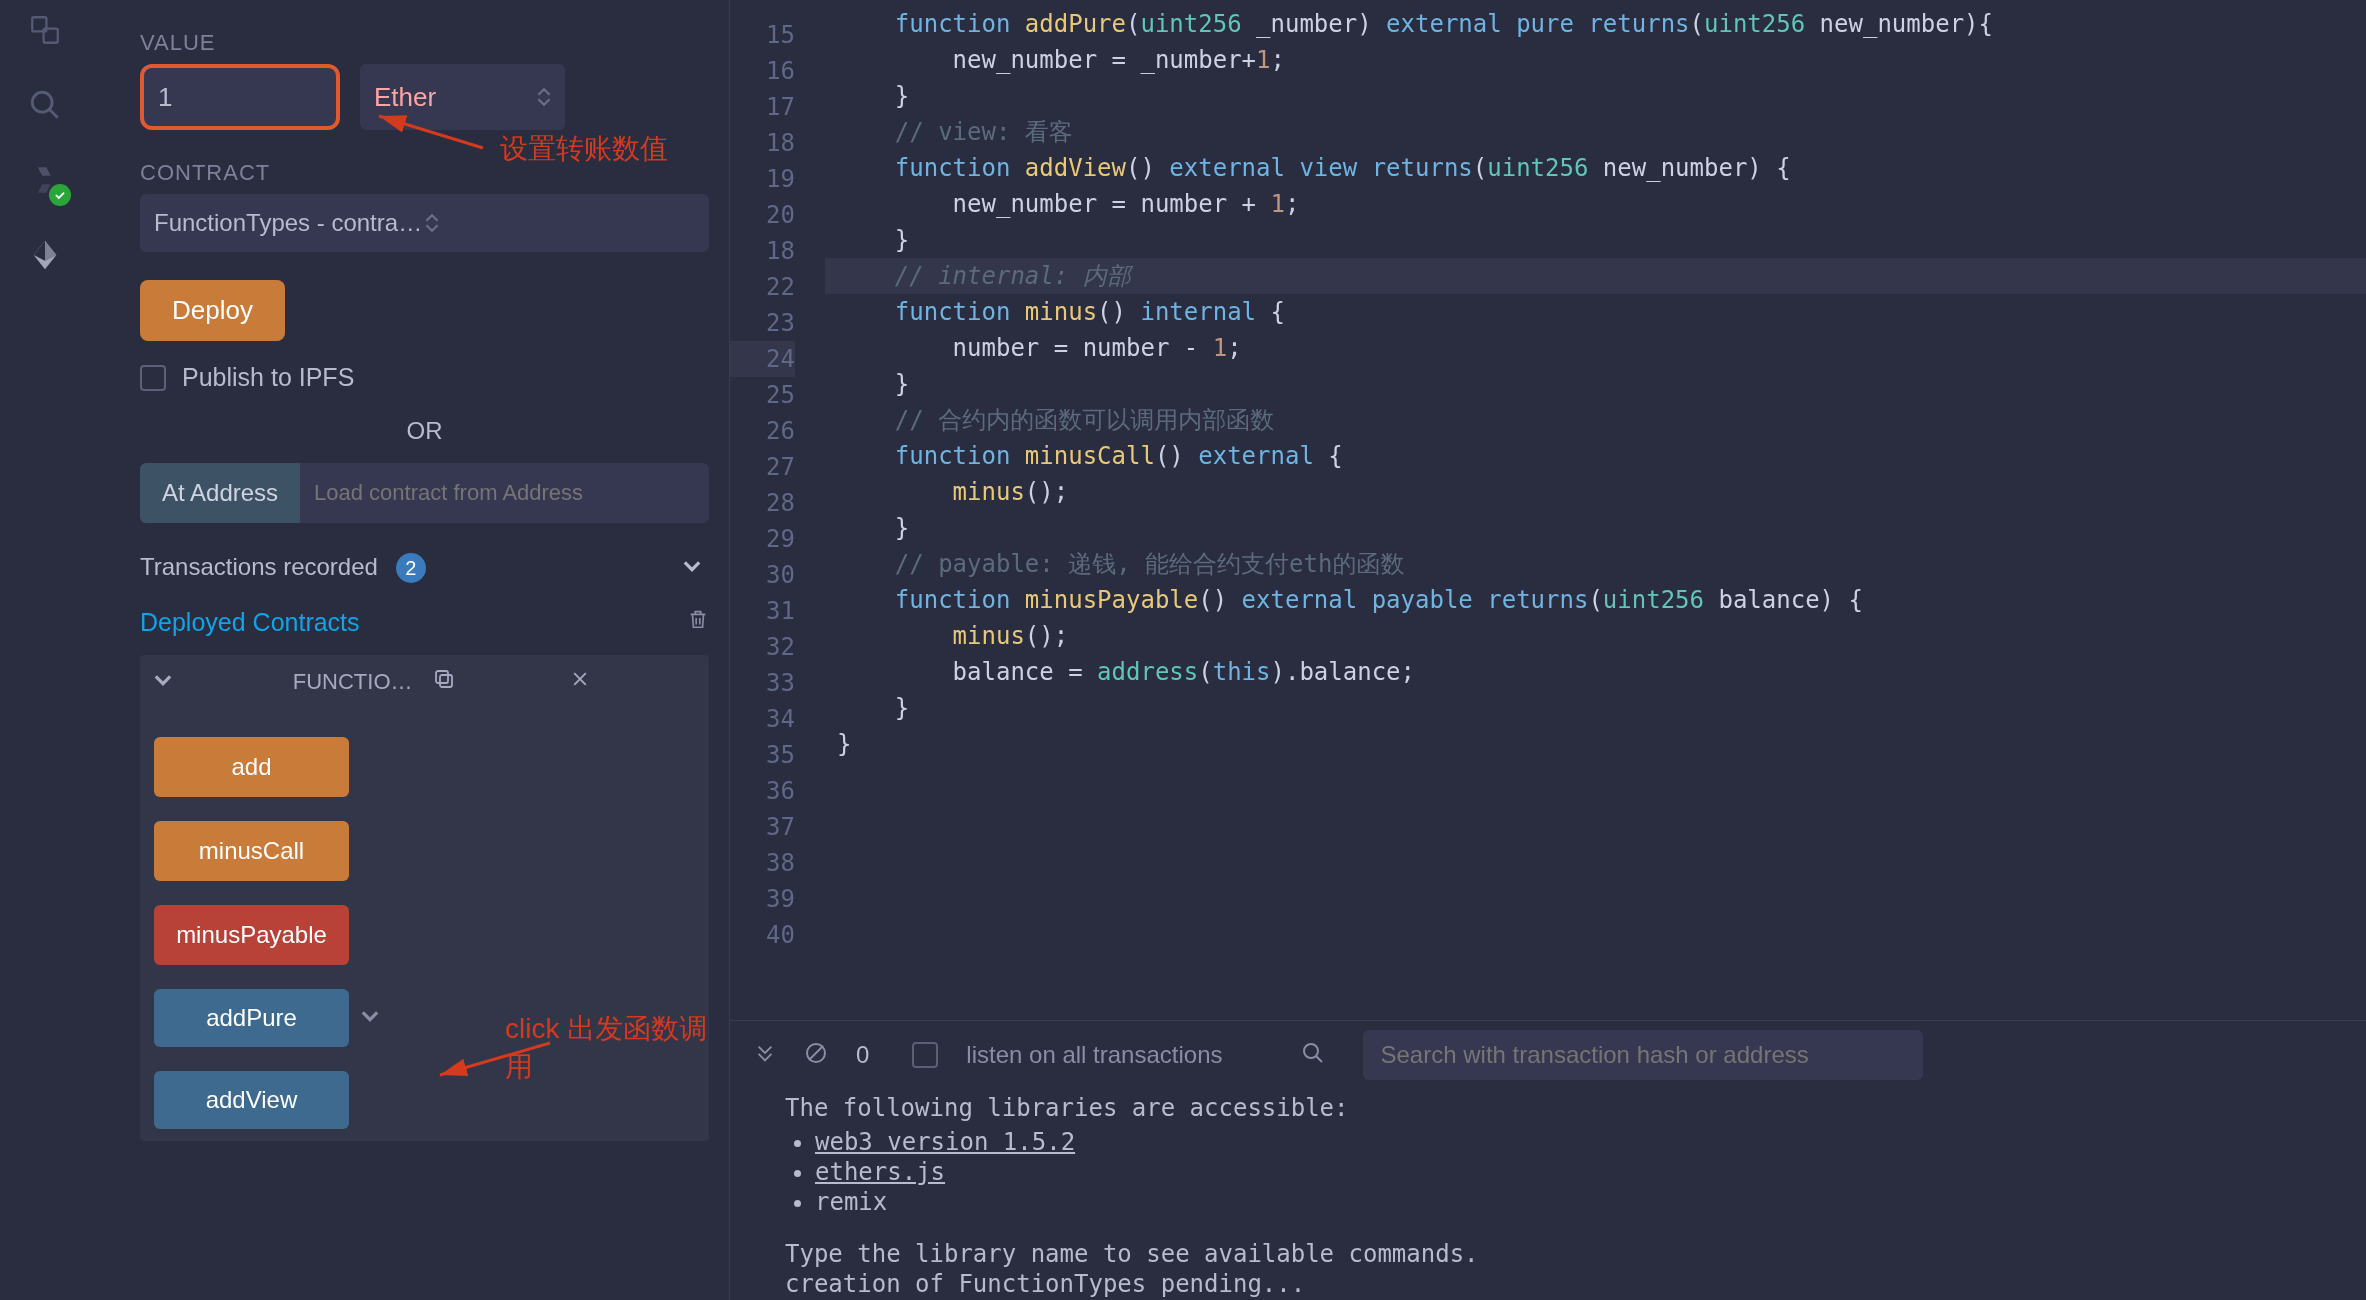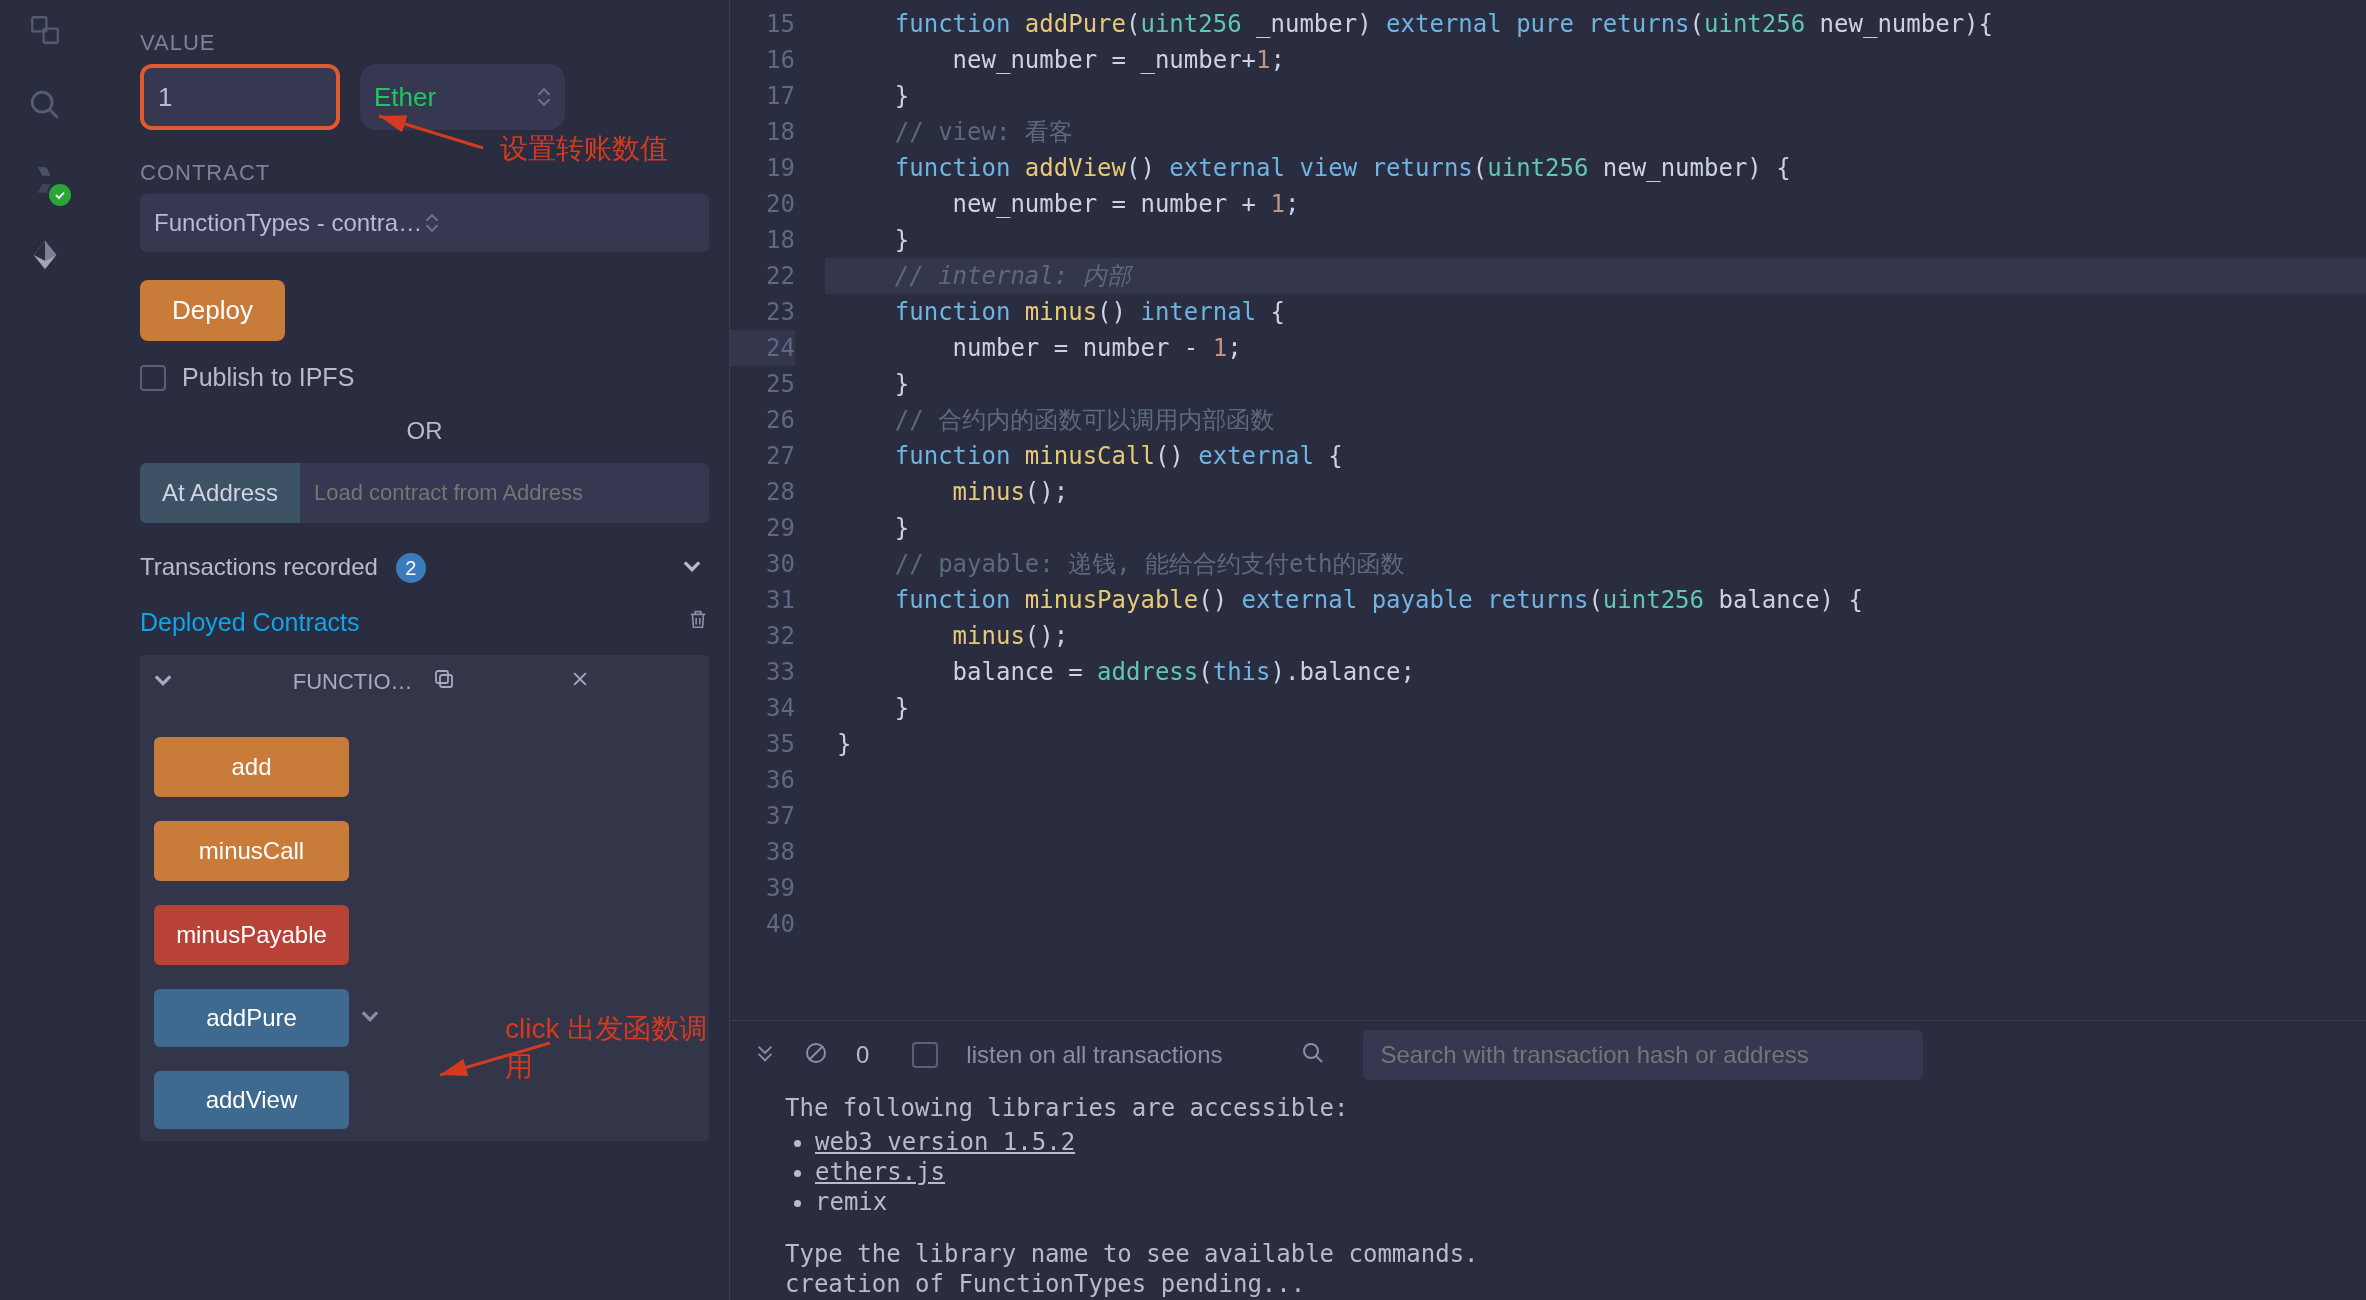--- a/index.html
+++ b/index.html
@@ -44,7 +44,7 @@
 .expand-toggle { color: #8a8da5; cursor: pointer; }
 .editor-area { flex: 1; display: flex; flex-direction: column; background: #2a2c3f; }
 .code-editor { flex: 1; display: flex; overflow: auto; }
-.gutter { width: 95px; text-align: right; padding-right: 30px; color: #606787; font-family: "Menlo", "Consolas", monospace; font-size: 24px; line-height: 36px; padding-top: 6px; user-select: none; }
+.gutter { width: 95px; text-align: right; padding-right: 30px; color: #606787; font-family: "Menlo", "Consolas", monospace; font-size: 24px; line-height: 36px; padding-top: 17px; user-select: none; }
 .code { flex: 1; font-family: "Menlo", "Consolas", monospace; font-size: 24px; line-height: 36px; padding-top: 6px; white-space: pre; color: #cdd1e4; }
 .tok-kw { color: #6fb4e3; }
 .tok-type { color: #5fc6b8; }

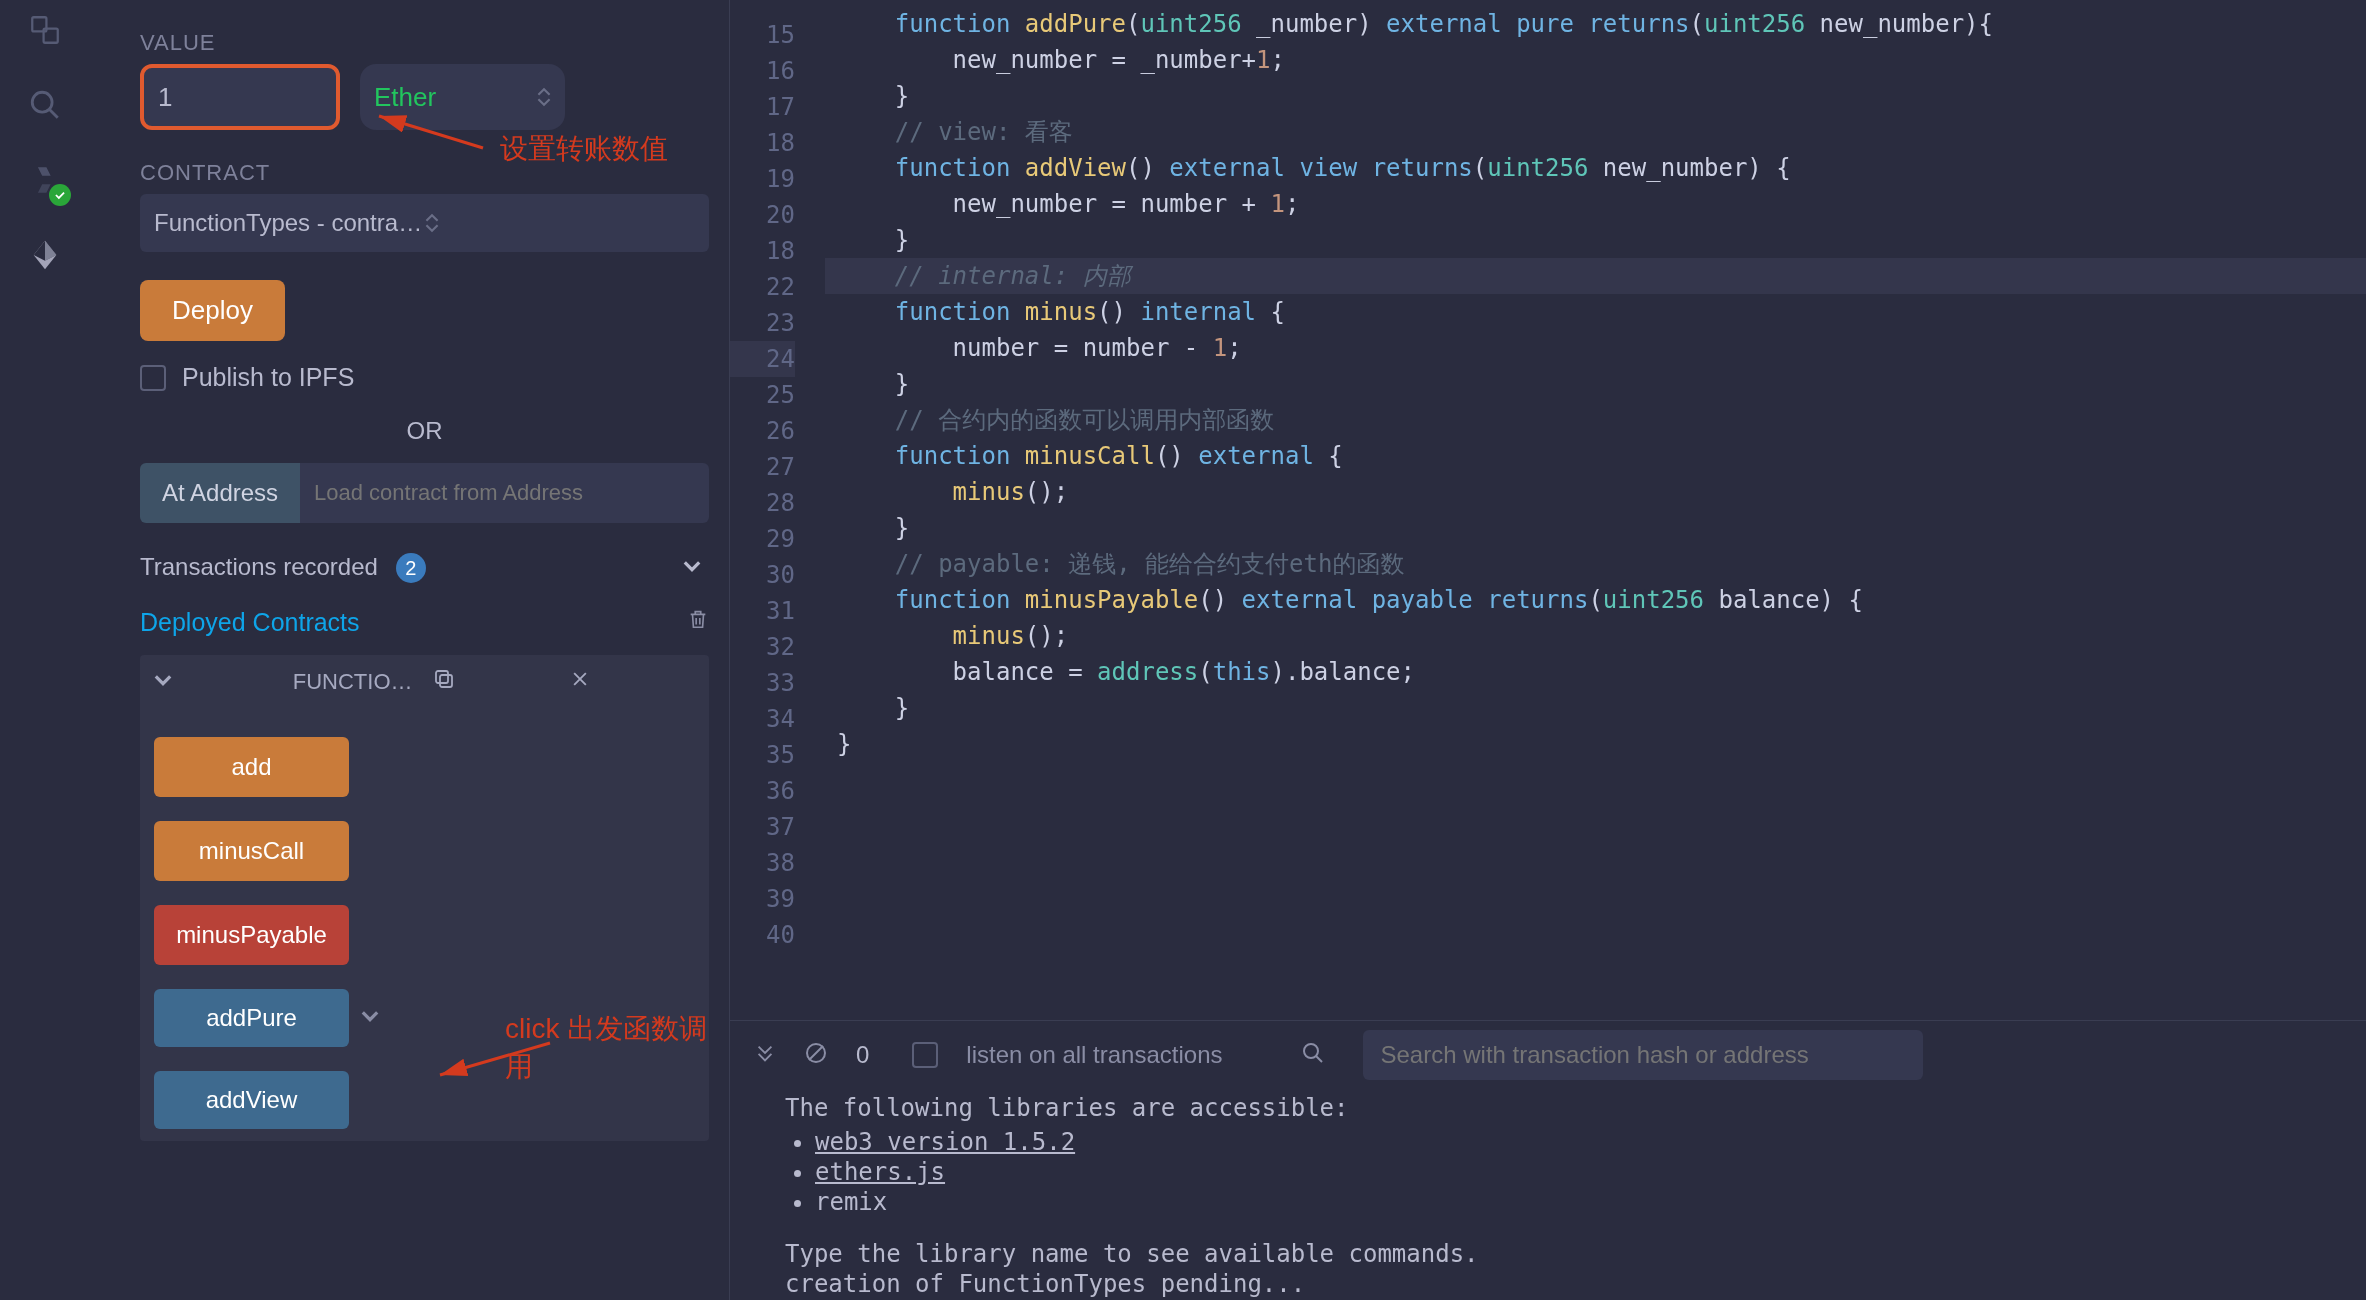--- a/index.html
+++ b/index.html
@@ -14,7 +14,7 @@
 .sidebar .field-label { font-size: 22px; color: #7e819a; letter-spacing: 1px; margin-bottom: 8px; }
 .value-row { display: flex; gap: 20px; margin-bottom: 15px; position: relative; }
 .value-input { width: 200px; height: 66px; background: #353850; border: 4px solid #e05a2f; border-radius: 12px; color: #b8bace; font-size: 26px; padding: 0 14px; outline: none; }
-.unit-select { flex: 1; max-width: 205px; height: 66px; background: #353850; border: none; border-radius: 16px; color: #22c55e; font-size: 26px; padding: 0 14px; display: flex; align-items: center; justify-content: space-between; cursor: pointer; }
+.unit-select { flex: 1; max-width: 205px; height: 66px; background: #353850; border: none; border-radius: 6px; color: #fca5a5; font-size: 26px; padding: 0 14px; display: flex; align-items: center; justify-content: space-between; cursor: pointer; }
 .select-chevrons { display: flex; flex-direction: column; color: #6a6e87; }
 .select-chevrons svg { width: 14px; height: 10px; }
 .annotation { position: absolute; color: #d43a1e; font-size: 28px; font-weight: 500; pointer-events: none; }

